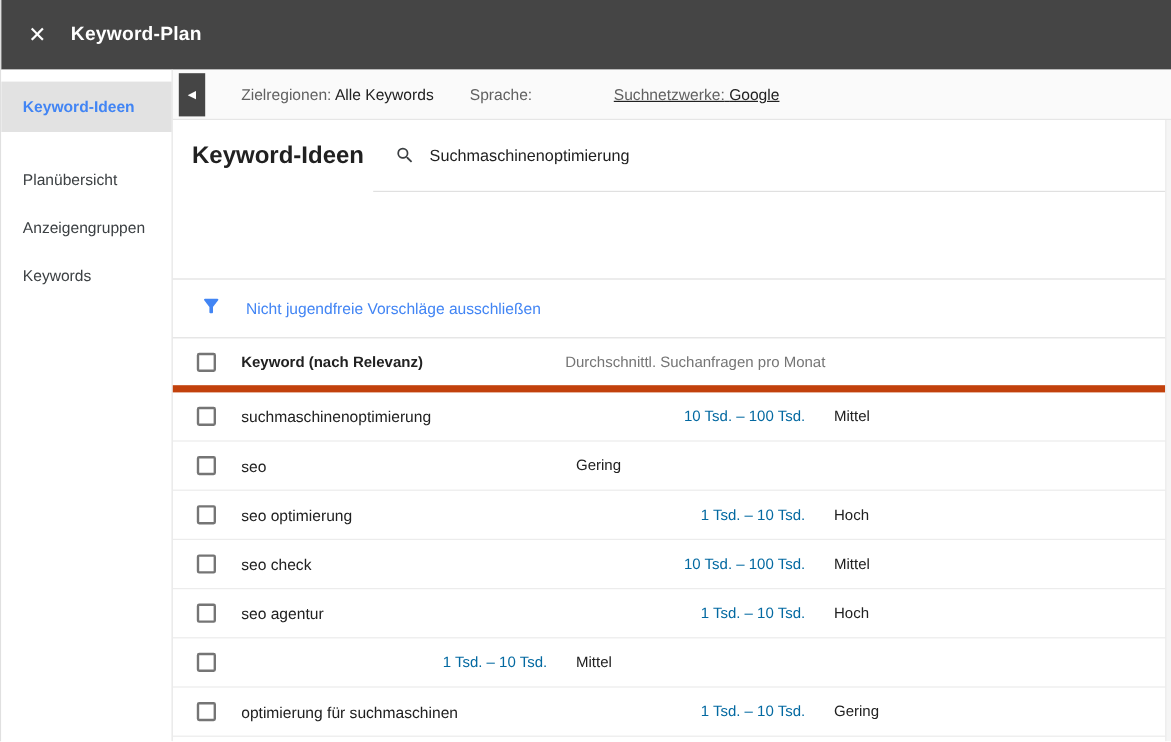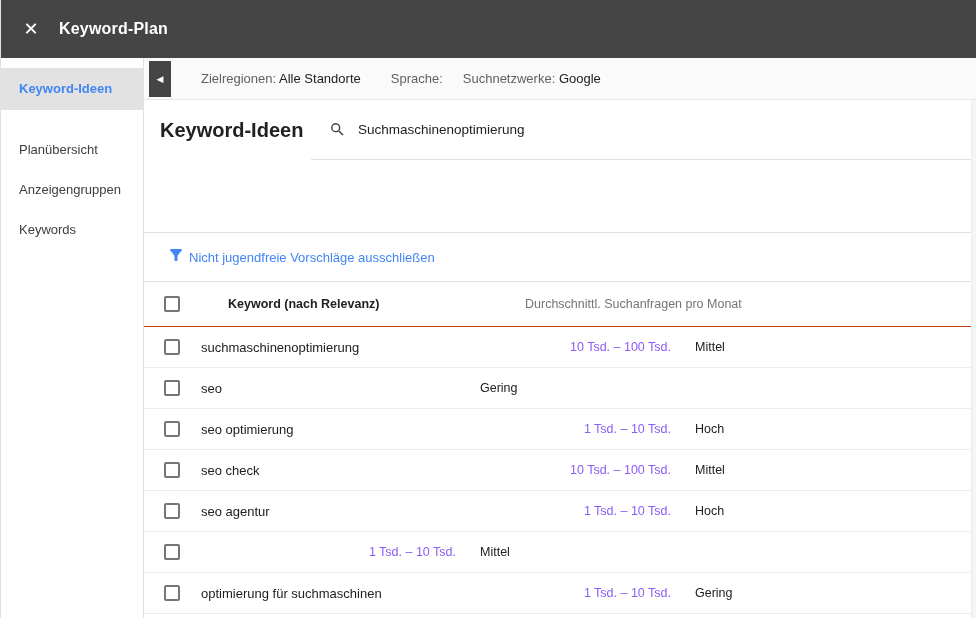--- a/index.html
+++ b/index.html
@@ -75,7 +75,7 @@
     <div class="collapse-btn">◀</div>
     <div class="sub-group">
       <span class="sub-label">Zielregionen:</span>
-      <span class="sub-value">Alle Standorte</span>
+      <span class="sub-value">Alle Keywords</span>
     </div>
     <div class="sub-group">
       <span class="sub-label">Sprache:</span>

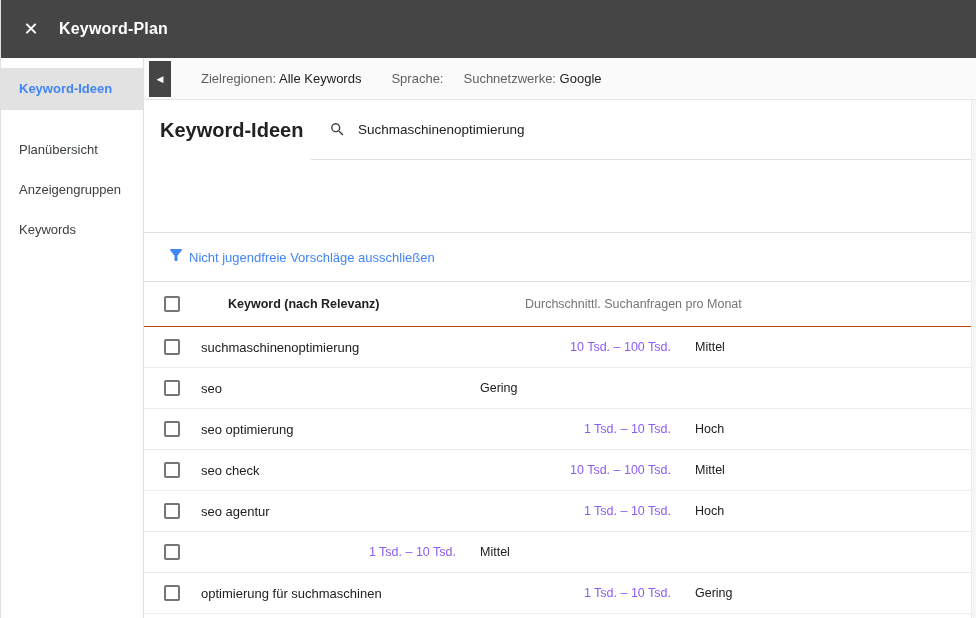--- a/index.html
+++ b/index.html
@@ -24,7 +24,7 @@
   .sub-group { margin-left:30px; white-space:nowrap; }
   .sub-label { color:#616161; }
   .sub-value { color:#212121; }
-  .gap-lg { margin-left:20px; }
+  .gap-lg { margin-left:68px;text-decoration:underline; }
 
   
   .main { position:absolute; top:100px; left:143px; right:0; bottom:0; background:#fff; }

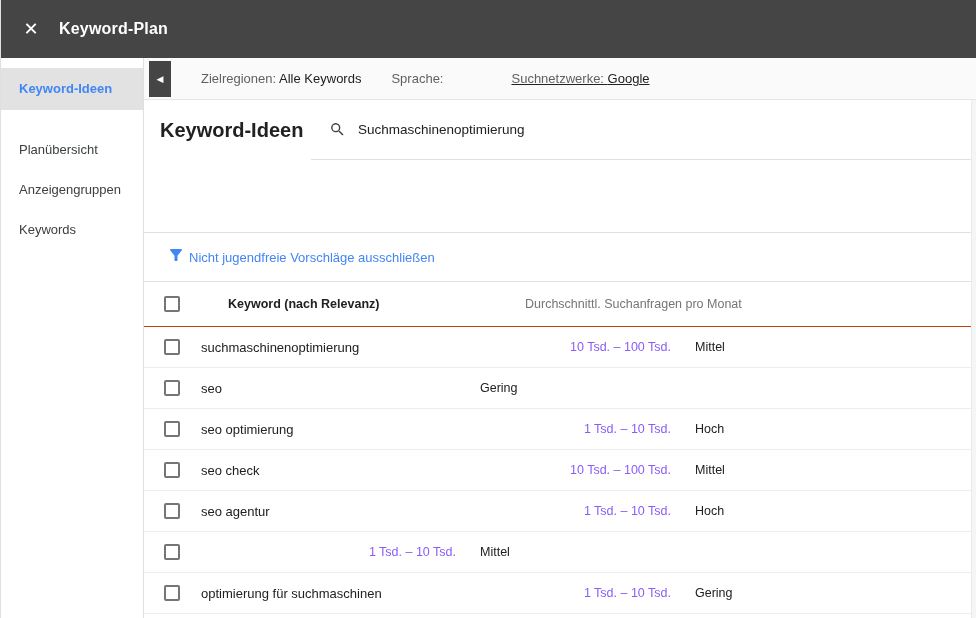--- a/index.html
+++ b/index.html
@@ -36,7 +36,7 @@
   .spacer-block { height:72px; }
 
   
-  .filter-row { height:50px; display:flex; align-items:center; gap:4px; padding-left:23px; border-top:1px solid #e0e0e0; border-bottom:1px solid #e0e0e0; }
+  .filter-row { height:50px; display:flex; align-items:center; gap:20px; padding-left:23px; border-top:1px solid #e0e0e0; border-bottom:1px solid #e0e0e0; }
   .filter-link { color:#4285f4; font-size:13px; cursor:pointer; }
 
   

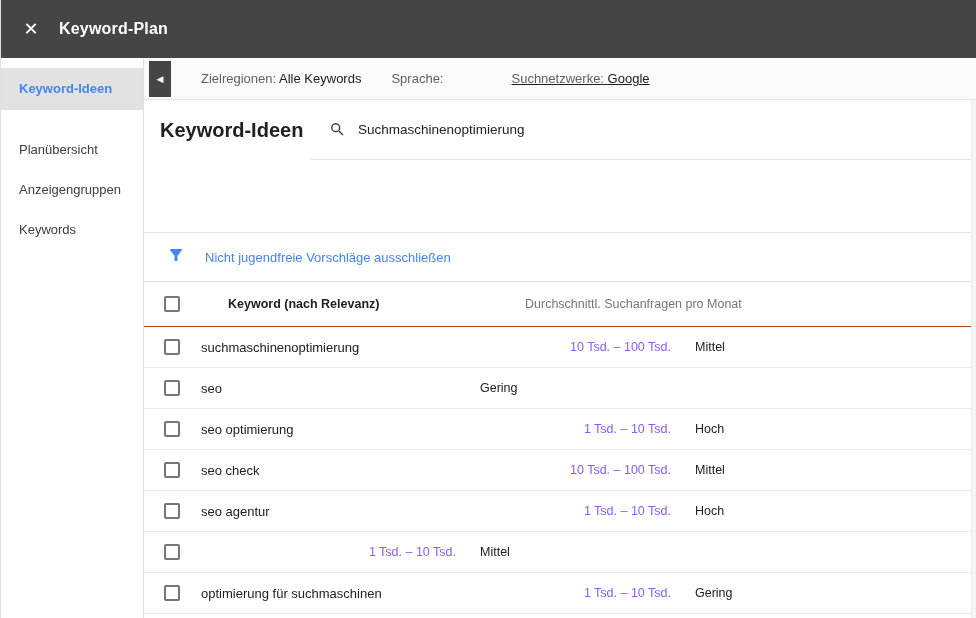--- a/index.html
+++ b/index.html
@@ -41,7 +41,7 @@
 
   
   .trow { display:grid; grid-template-columns:37px 270px 215px auto; align-items:center; padding-left:20px; border-bottom:1px solid #ececec; }
-  .thead { height:45px; border-bottom:1px solid #c2410c;gap:27px; }
+  .thead { height:45px; border-bottom:6px solid #c2410c; }
   .tdata { height:41px; }
   .cb { width:16px; height:16px; border:2px solid #757575; border-radius:2px; background:#fff; cursor:pointer; }
   .col-kw { font-size:13px; color:#212121; white-space:nowrap; }

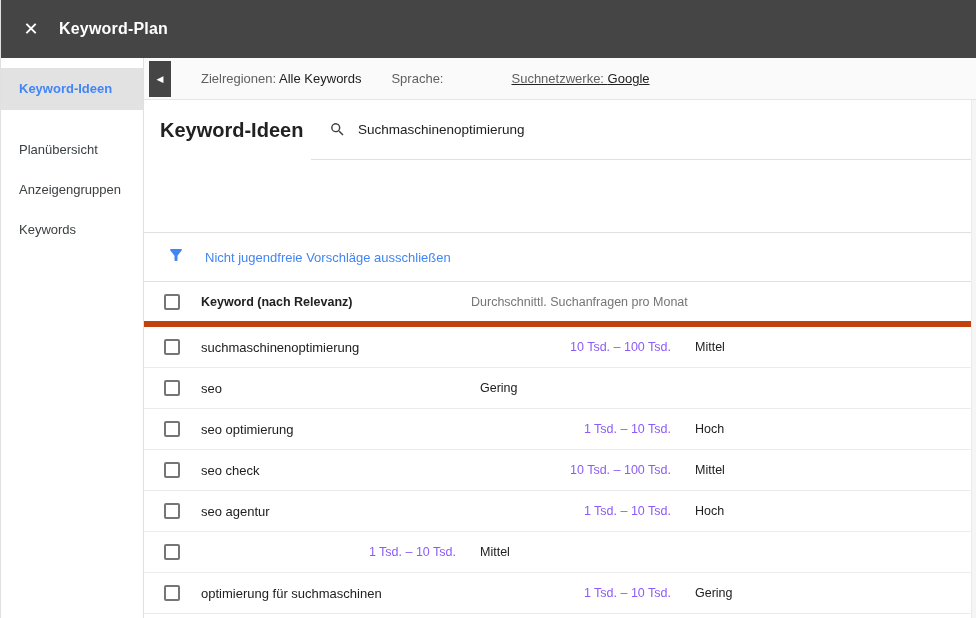--- a/index.html
+++ b/index.html
@@ -46,7 +46,7 @@
   .cb { width:16px; height:16px; border:2px solid #757575; border-radius:2px; background:#fff; cursor:pointer; }
   .col-kw { font-size:13px; color:#212121; white-space:nowrap; }
   .thead .col-kw { font-weight:bold; font-size:12.5px; }
-  .col-vol { font-size:12.5px; color:#8b5cf6; text-align:right; padding-right:15px; white-space:nowrap; }
+  .col-vol { font-size:12.5px; color:#0369a1; text-align:right; padding-right:15px; white-space:nowrap; }
   .thead .col-vol { color:#757575; text-align:left; padding-right:0; }
   .col-comp { font-size:12.5px; color:#212121; padding-left:9px; white-space:nowrap; }
   .thead .col-comp { color:#757575; }

